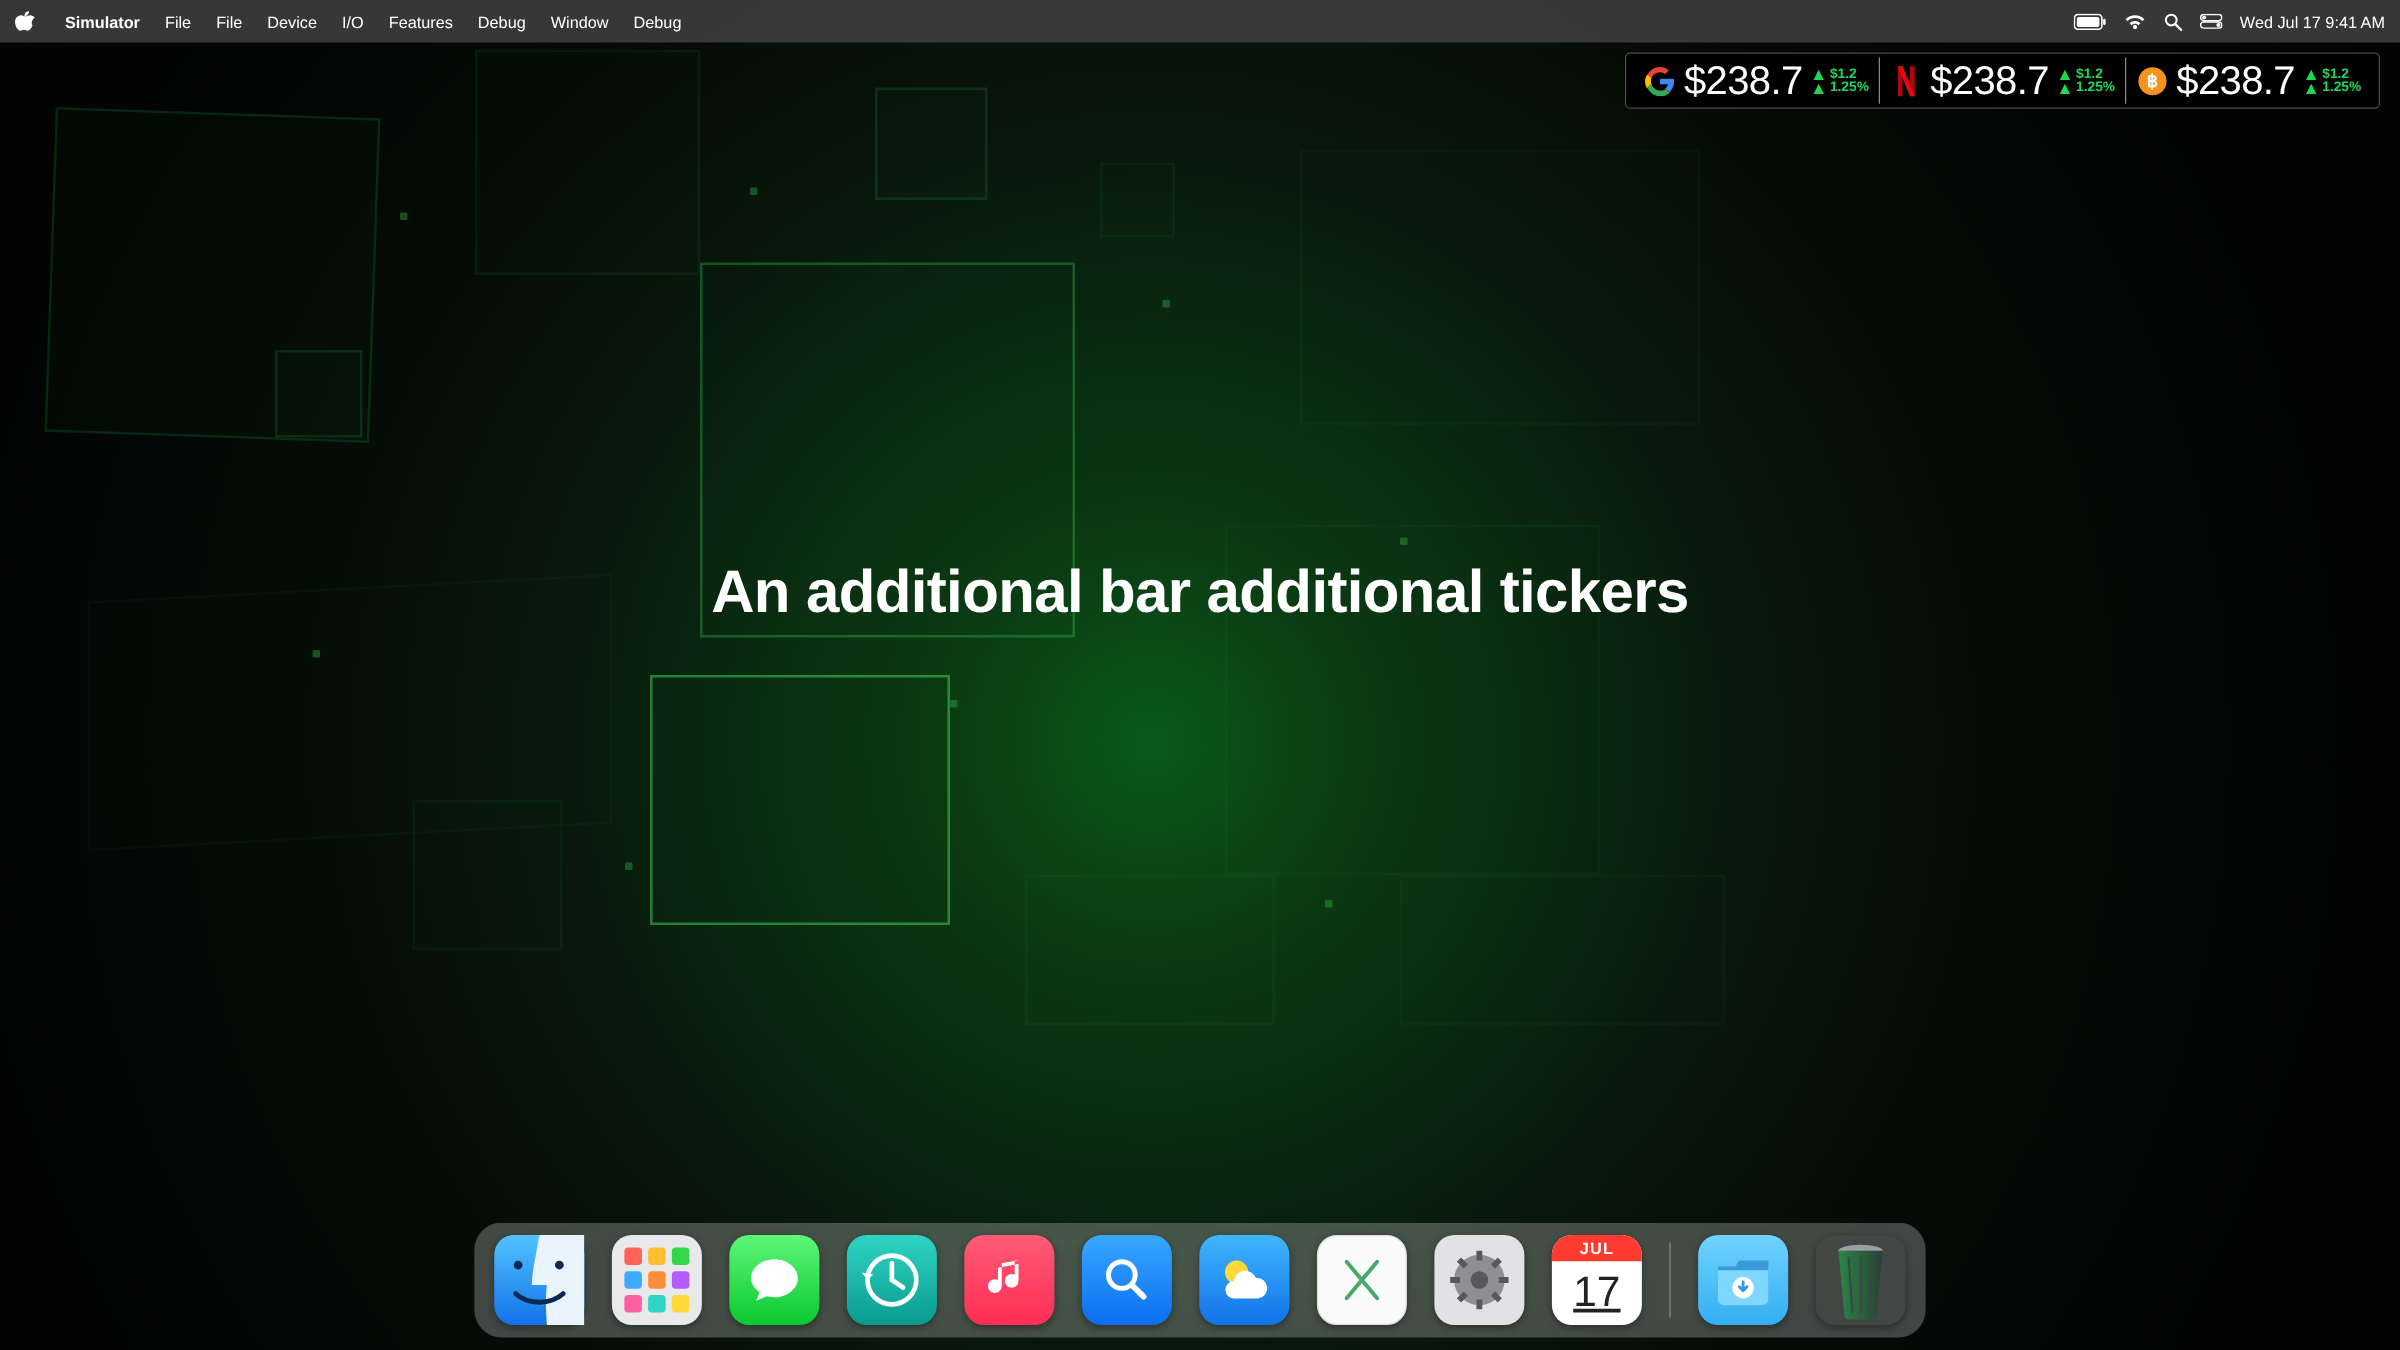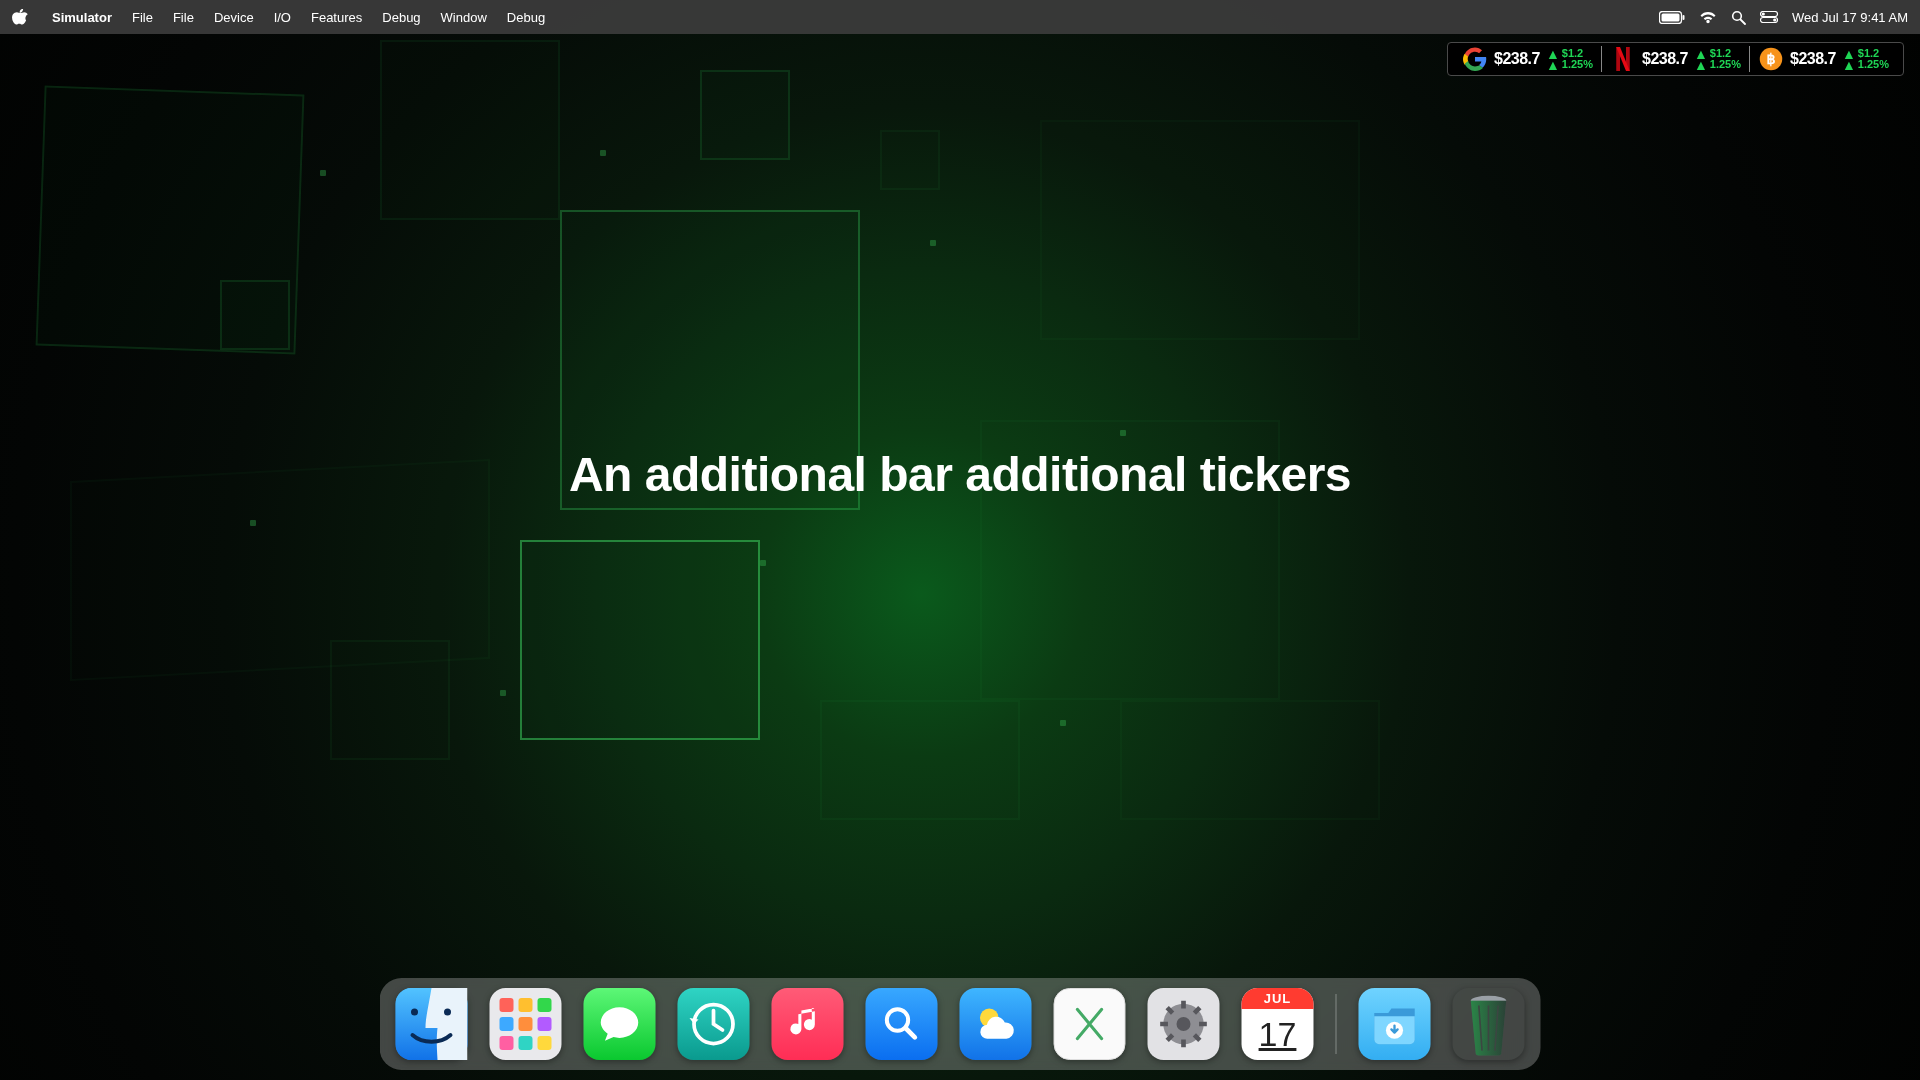--- a/index.html
+++ b/index.html
@@ -40,7 +40,7 @@
   .ticker { display:flex; align-items:center; gap:6px; padding:0 8px; }
   .ticker + .ticker { border-left:1px solid #888; }
   .tk-logo { width:26px; height:26px; display:flex; align-items:center; justify-content:center; }
-  .tk-price { color:#fff; font-size:16px; font-weight:700; letter-spacing:-0.5px; }
+  .tk-price { color:#fff; font-size:32px; font-weight:400; letter-spacing:-0.5px; }
   .tk-arrow { color:#1fd655; font-size:14px; line-height:10px; }
   .tk-stats { display:flex; flex-direction:column; justify-content:center; line-height:1; }
   .tk-stats .row { display:flex; align-items:center; gap:2px; }

